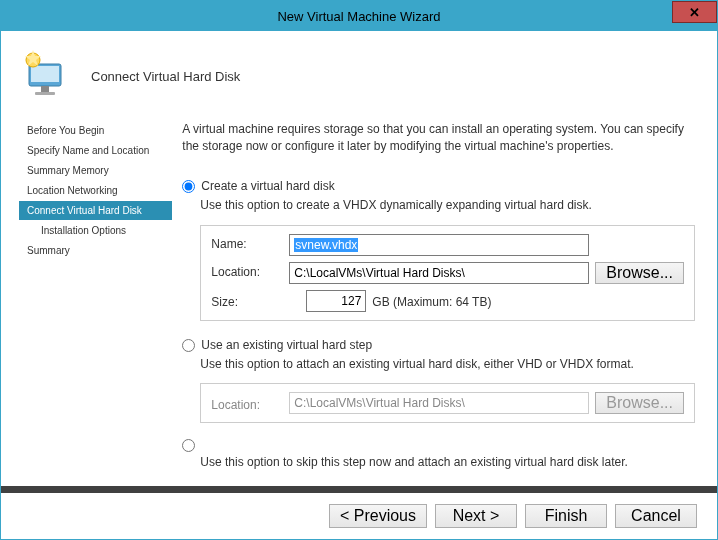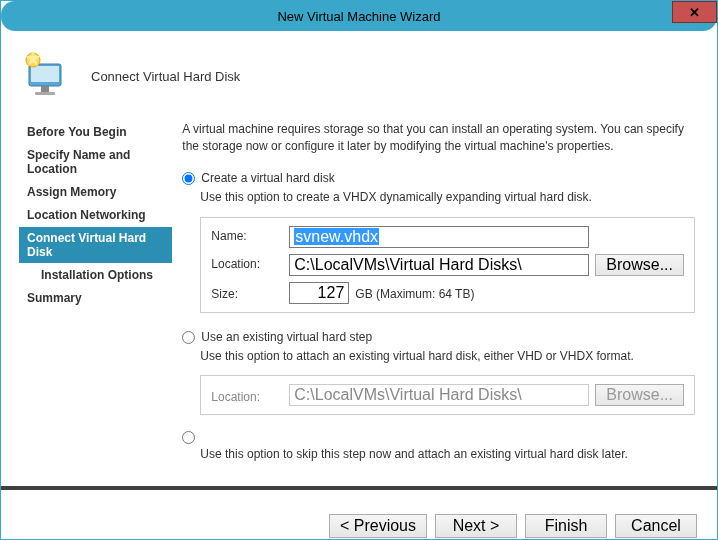--- a/index.html
+++ b/index.html
@@ -5,7 +5,7 @@
   * { box-sizing: border-box; margin: 0; padding: 0; }
   body { font-family: "Segoe UI", Tahoma, sans-serif; font-size: 12px; background: #fff; }
   .window { width: 718px; height: 540px; border: 1px solid #3aa6c9; background: #fff; position: relative; }
-  .titlebar { height: 30px; background: #3aa6c9; display: flex; align-items: center; position: relative; border-radius: 14px; }
+  .titlebar { height: 30px; background: #3aa6c9; display: flex; align-items: center; position: relative; }
   .title { color: #000; font-size: 13px; margin: 0 auto; }
   .close-btn { position: absolute; right: 0; top: 0; width: 45px; height: 22px; background: #c75050; color: #000; display: flex; align-items: center; justify-content: center; font-size: 13px; font-weight: bold; border: 1px solid #7a2b2b; cursor: pointer; }
   .header { height: 80px; display: flex; align-items: center; padding: 10px 20px 0 20px; }

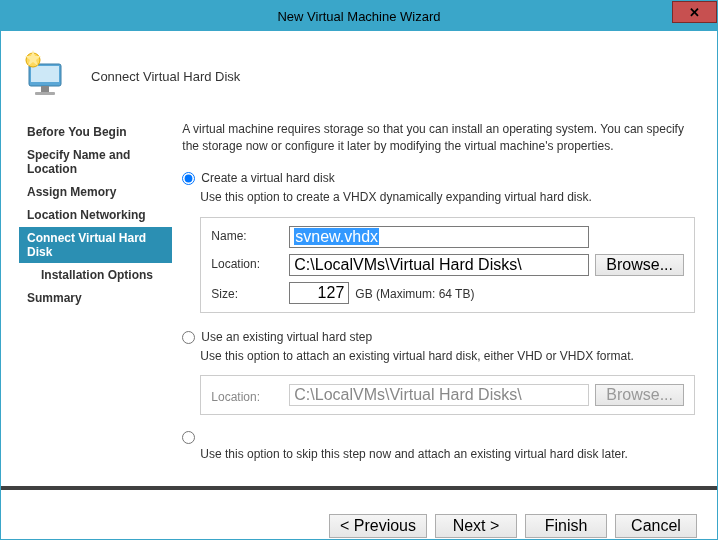--- a/index.html
+++ b/index.html
@@ -13,7 +13,7 @@
   .header-text { font-size: 13px; color: #333; }
   .body { display: flex; height: 375px; }
   .sidebar { width: 196px; padding: 10px 0 10px 18px; }
-  .step { font-size: 12px; color: #333; padding: 4px 8px; margin-bottom: 1px; cursor: pointer; font-weight: bold; }
+  .step { font-size: 10px; color: #333; padding: 4px 8px; margin-bottom: 1px; cursor: pointer; }
   .step.active { background: #2b8fb3; color: #fff; }
   .step.sub { padding-left: 22px; }
   .main { flex: 1; padding: 10px 22px 10px 10px; color: #333; font-size: 12px; line-height: 1.45; }

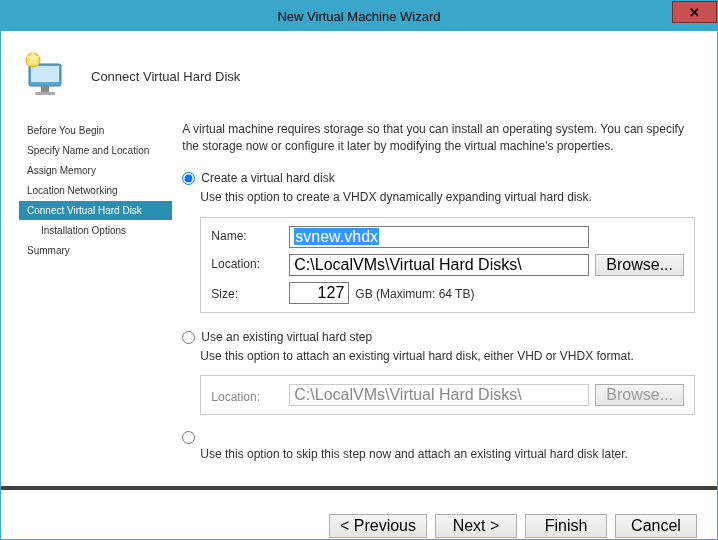--- a/index.html
+++ b/index.html
@@ -17,7 +17,7 @@
   .step.active { background: #2b8fb3; color: #fff; }
   .step.sub { padding-left: 22px; }
   .main { flex: 1; padding: 10px 22px 10px 10px; color: #333; font-size: 12px; line-height: 1.45; }
-  .desc { margin-bottom: 14px; }
+  .desc { margin-bottom: 22px; }
   .opt-block { margin-bottom: 16px; }
   .radio-row { display: flex; align-items: center; }
   .radio-row label { margin-left: 6px; }

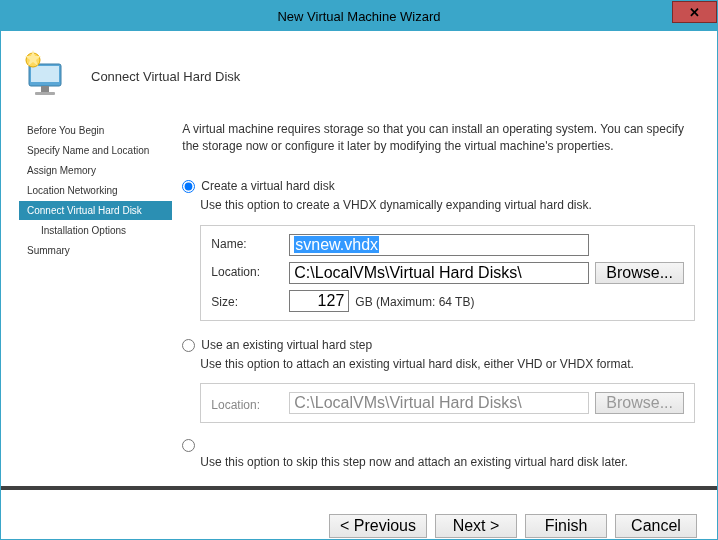--- a/index.html
+++ b/index.html
@@ -67,7 +67,7 @@
     <div class="sidebar">
       <div class="step">Before You Begin</div>
       <div class="step">Specify Name and Location</div>
-      <div class="step">Assign Memory</div>
+      <div class="step">Summary Memory</div>
       <div class="step">Location Networking</div>
       <div class="step active">Connect Virtual Hard Disk</div>
       <div class="step sub">Installation Options</div>

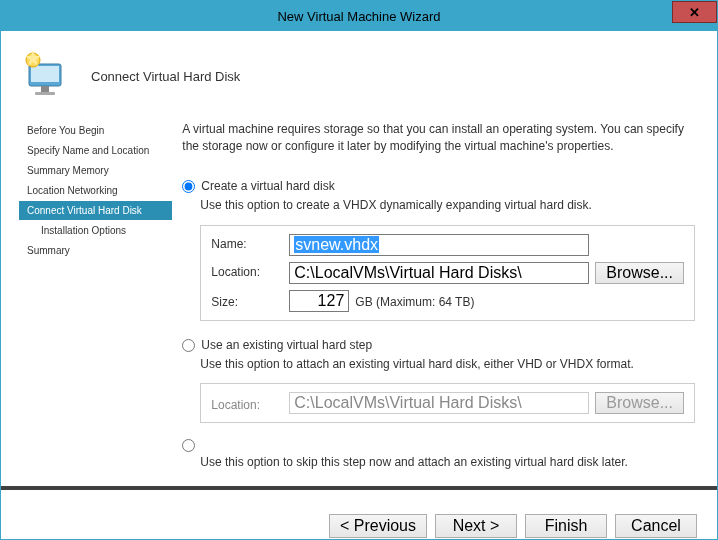--- a/index.html
+++ b/index.html
@@ -27,7 +27,7 @@
   .fieldset .row { display: flex; align-items: center; margin-bottom: 6px; position: relative; }
   .fieldset .row:last-child { margin-bottom: 0; align-items: flex-end; }
   .fieldset .lbl { position: absolute; left: -78px; width: 70px; }
-  .txt { border: 1px solid #7a7a7a; height: 22px; padding: 2px 4px; font-family: inherit; font-size: 16px; background: #fff; }
+  .txt { border: 1px solid #7a7a7a; height: 22px; padding: 2px 4px; font-family: inherit; font-size: 12px; background: #fff; }
   .txt.right { text-align: right; }
   .btn { height: 22px; border: 1px solid #adadad; background: linear-gradient(#f5f5f5,#e6e6e6); font-family: inherit; font-size: 16px; padding: 0 10px; cursor: pointer; min-width: 70px; }
   .btn:disabled { color: #999; cursor: default; }

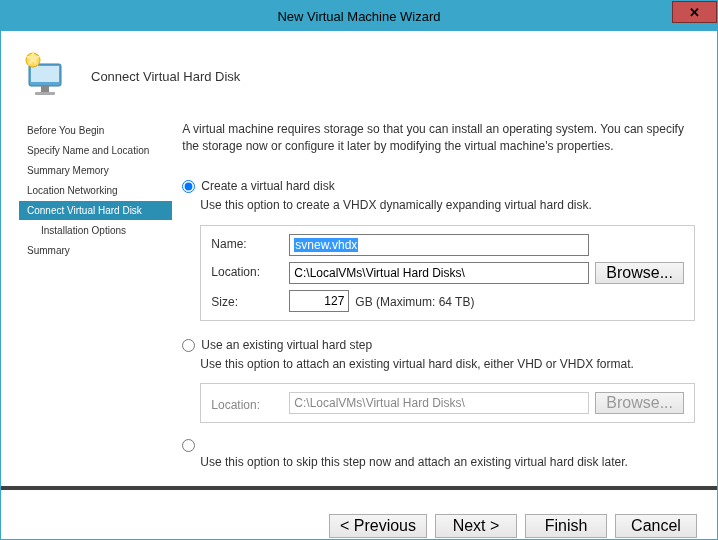--- a/index.html
+++ b/index.html
@@ -28,7 +28,7 @@
   .fieldset .row:last-child { margin-bottom: 0; align-items: flex-end; }
   .fieldset .lbl { position: absolute; left: -78px; width: 70px; }
   .txt { border: 1px solid #7a7a7a; height: 22px; padding: 2px 4px; font-family: inherit; font-size: 12px; background: #fff; }
-  .txt.right { text-align: right; }
+  .txt.right { text-align: right; margin-left: 17px; }
   .btn { height: 22px; border: 1px solid #adadad; background: linear-gradient(#f5f5f5,#e6e6e6); font-family: inherit; font-size: 16px; padding: 0 10px; cursor: pointer; min-width: 70px; }
   .btn:disabled { color: #999; cursor: default; }
   .footer { height: 52px; border-top: 4px solid #404040; display: flex; align-items: flex-end; justify-content: flex-end; padding: 0 20px; gap: 8px; }

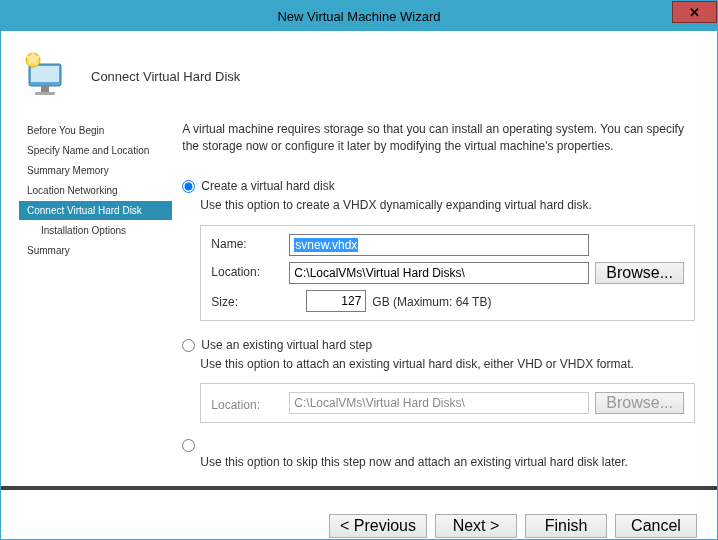--- a/index.html
+++ b/index.html
@@ -31,7 +31,7 @@
   .txt.right { text-align: right; margin-left: 17px; }
   .btn { height: 22px; border: 1px solid #adadad; background: linear-gradient(#f5f5f5,#e6e6e6); font-family: inherit; font-size: 16px; padding: 0 10px; cursor: pointer; min-width: 70px; }
   .btn:disabled { color: #999; cursor: default; }
-  .footer { height: 52px; border-top: 4px solid #404040; display: flex; align-items: flex-end; justify-content: flex-end; padding: 0 20px; gap: 8px; }
+  .footer { height: 52px; border-top: 7px solid #404040; display: flex; align-items: center; justify-content: flex-end; padding: 0 20px; gap: 8px; }
   .footer .btn { min-width: 82px; height: 24px; }
   input[type=radio] { width: 13px; height: 13px; }
   .sel-highlight { background: #3399ff; color: #fff; padding: 0 1px; }

